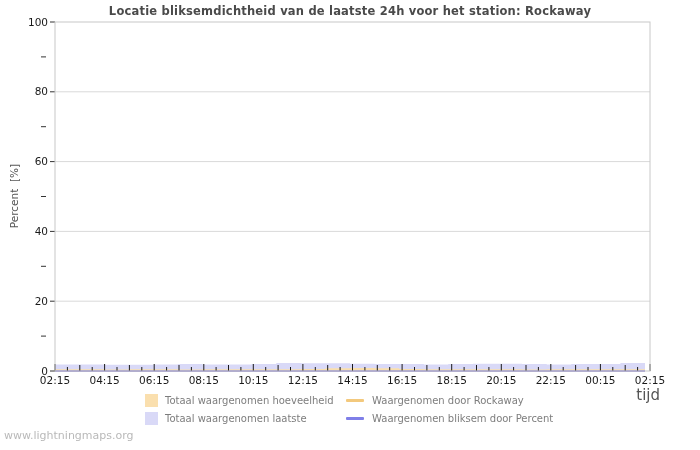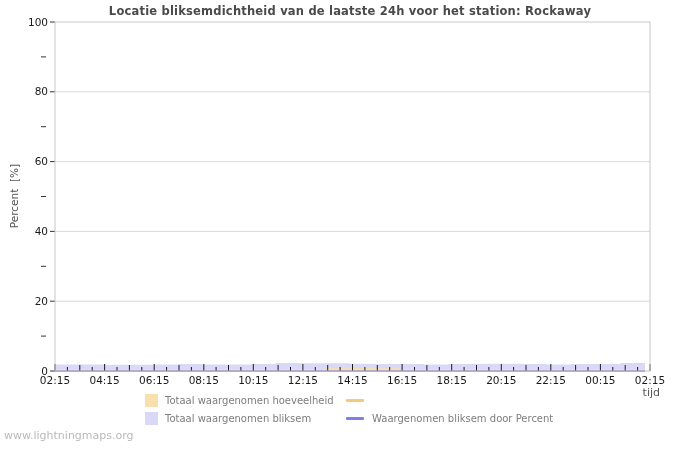--- a/index.html
+++ b/index.html
@@ -133,6 +133,7 @@
       </div>
       <div class="li">
         <span class="sw line" style="background: rgb(243, 201, 125);"></span>
+        <span class="lb">Waargenomen door Rockaway</span>
       </div>
       <div class="li">
         <span class="sw line" style="background: rgb(127, 127, 232);"></span>

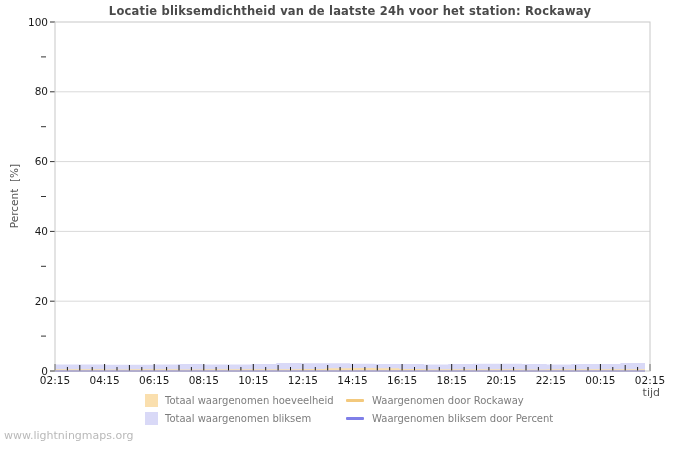--- a/index.html
+++ b/index.html
@@ -12,7 +12,7 @@
           white-space:pre;font-size:10.5px;color:#555;}
   .plot{position:absolute;left:0;top:0;width:700px;height:450px;}
   svg text{font-family:"DejaVu Sans", sans-serif;font-size:10.5px;fill:#1a1a1a;}
-  .xlabel{position:absolute;right:52px;top:386px;font-size:11px;color:#555;text-align:right;margin-left:41px;}
+  .xlabel{position:absolute;right:52px;top:386px;font-size:15px;color:#555;text-align:right;margin-left:41px;}
   .legend{position:absolute;left:145px;top:391px;display:grid;
           grid-template-columns:201px auto;grid-template-rows:18px 18px;
           grid-auto-flow:column;align-items:center;}

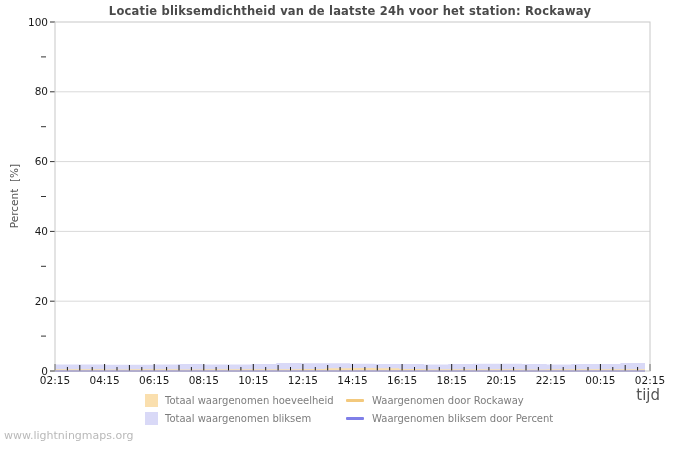--- a/index.html
+++ b/index.html
@@ -129,7 +129,7 @@
       </div>
       <div class="li">
         <span class="sw box" style="background: rgb(217, 217, 247);"></span>
-        <span class="lb">Totaal waargenomen bliksem</span>
+        <span class="lb">Totaal waargenomen laatste</span>
       </div>
       <div class="li">
         <span class="sw line" style="background: rgb(243, 201, 125);"></span>

